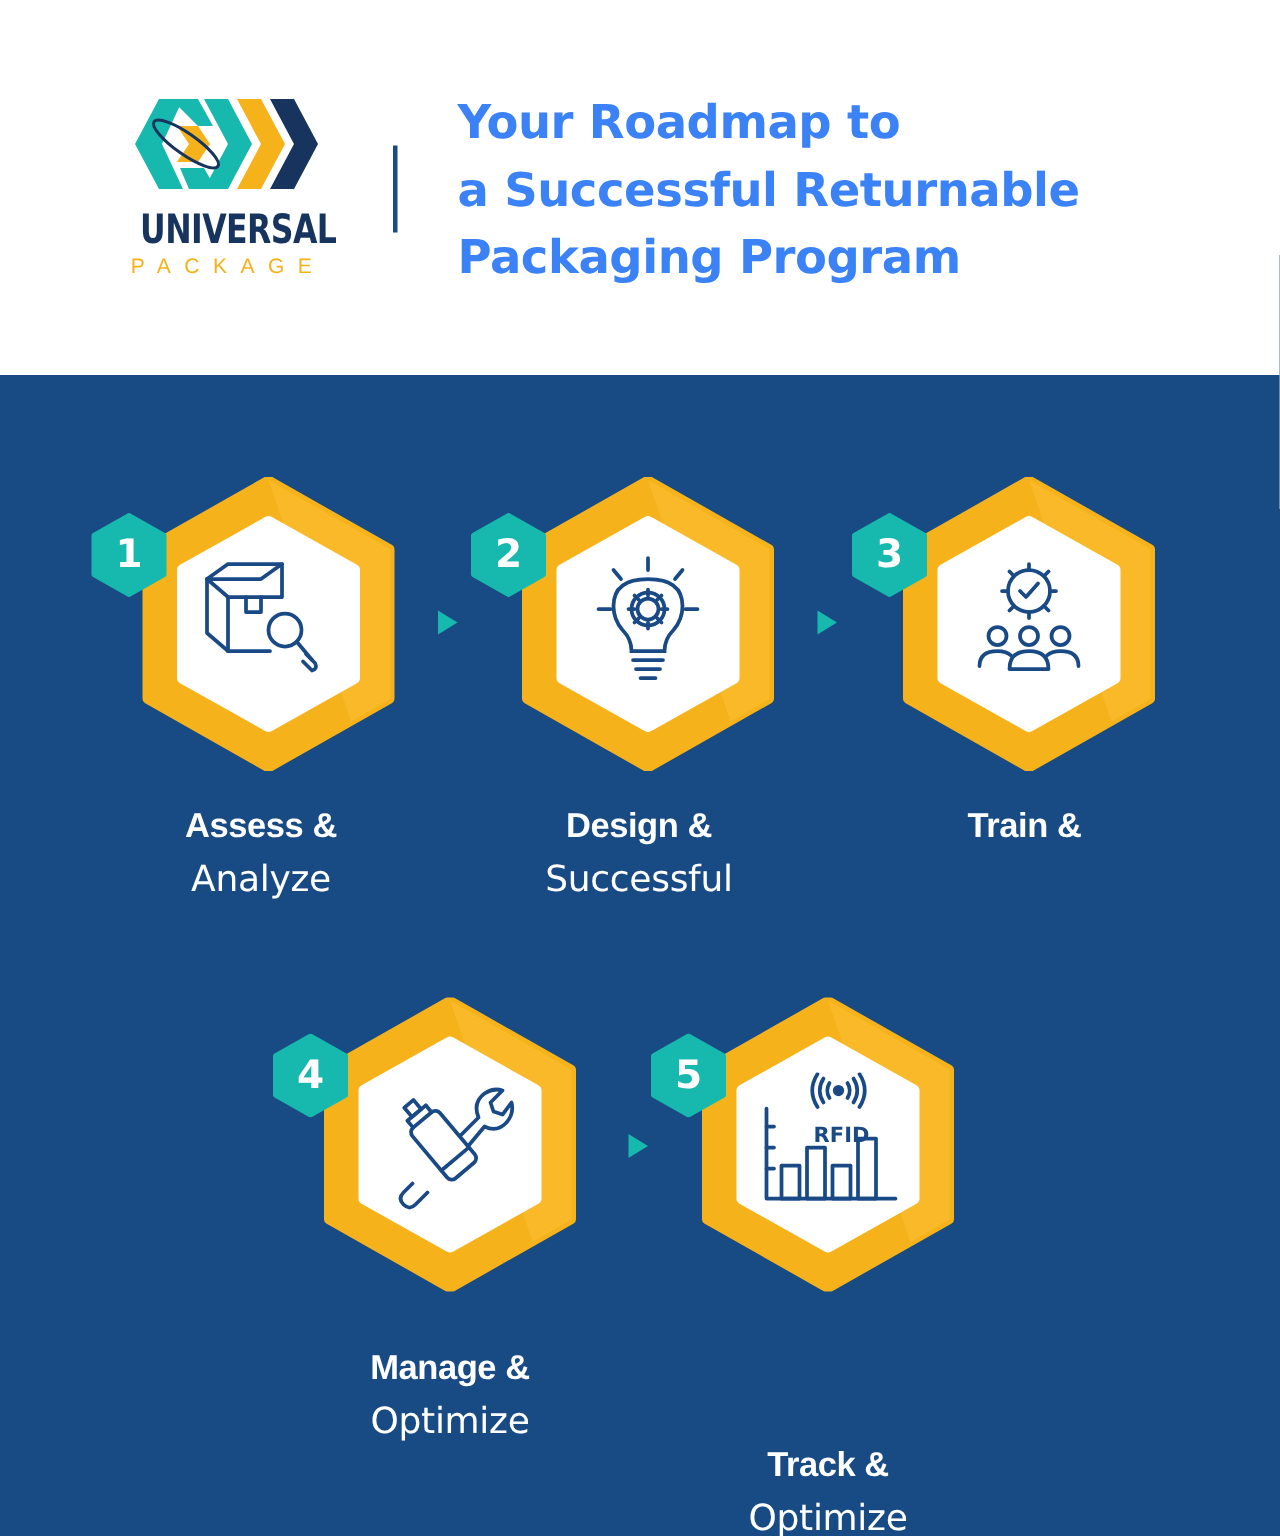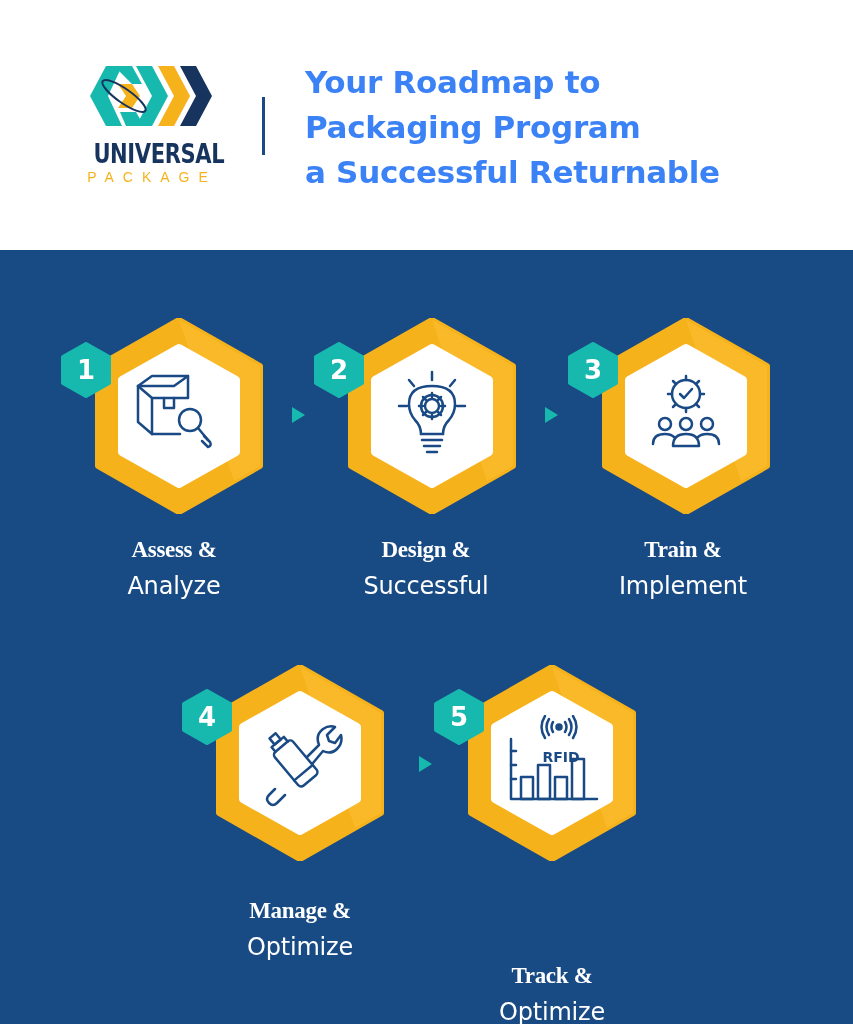--- a/index.html
+++ b/index.html
@@ -67,8 +67,8 @@
   <div class="divider"></div>
   <div class="title">
     <span class="title-line">Your Roadmap to</span>
+    <span class="title-line">a Successful Returnable</span>
     <span class="title-line">Packaging Program</span>
-    <span class="title-line">a Successful Returnable</span>
   </div>
 </div>
 

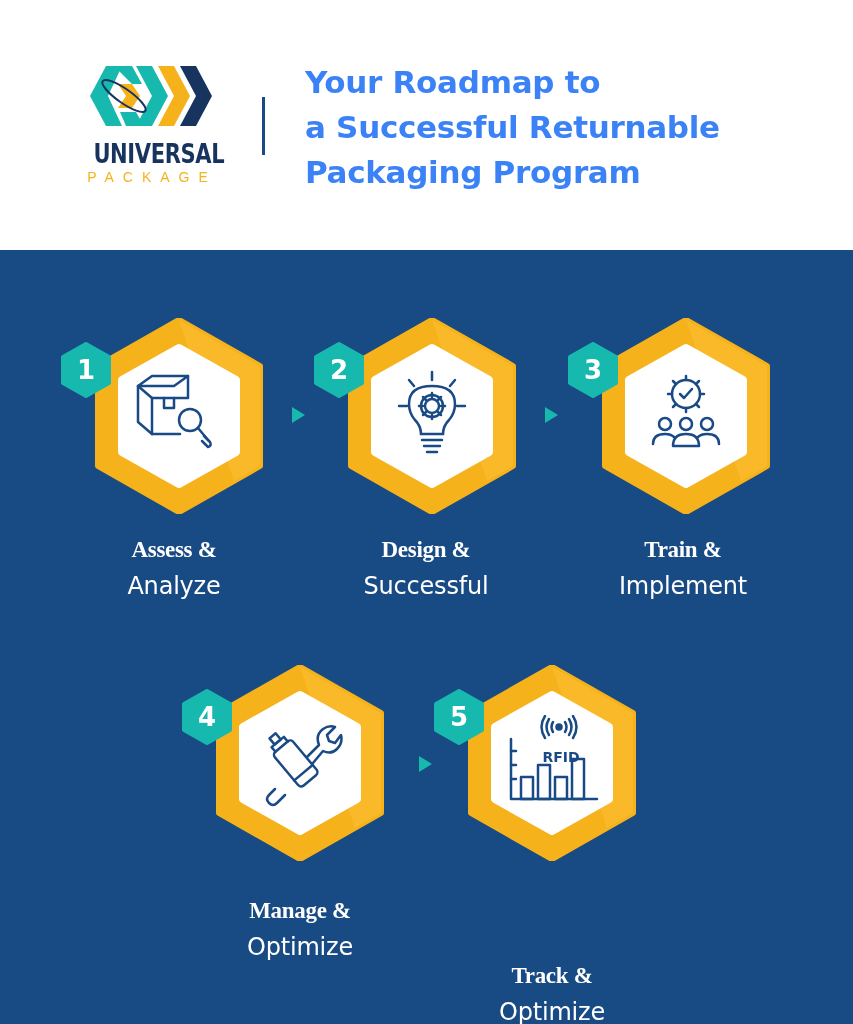--- a/index.html
+++ b/index.html
@@ -36,7 +36,7 @@
   }
   .icon { position: absolute; }
   .label { position: absolute; width: 240px; text-align: center; color: #fff; }
-  .label-bold { display: block; font-family: Liberation Serif, serif; font-weight: bold; font-size: 23px; line-height: 36px; letter-spacing: -0.3px; }
+  .label-bold { display: block; font-family: Liberation Sans, sans-serif; font-weight: bold; font-size: 23px; line-height: 36px; letter-spacing: -0.3px; }
   .label-reg { display: block; font-family: "DejaVu Sans", sans-serif; font-size: 24px; line-height: 36px; letter-spacing: -0.2px; }
   .arrow { position: absolute; width: 0; height: 0; border-top: 8px solid transparent; border-bottom: 8px solid transparent; border-left: 13px solid #17b9ae; }
 </style>

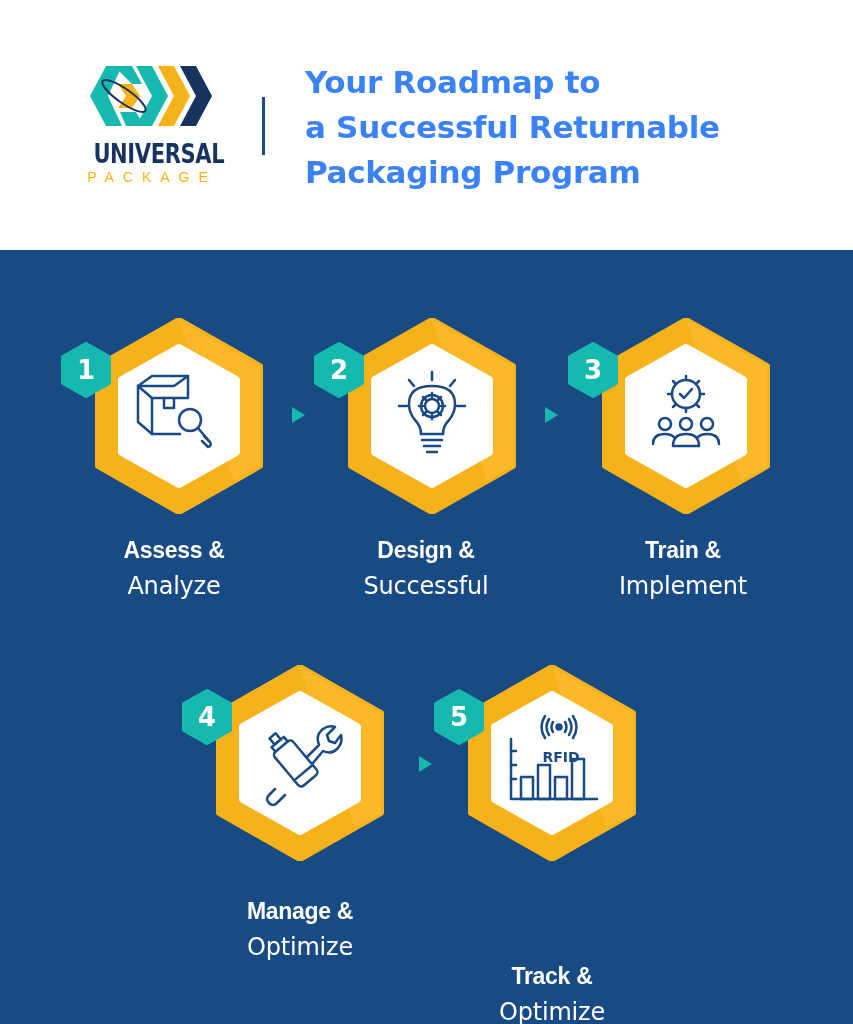--- a/index.html
+++ b/index.html
@@ -207,7 +207,6 @@
 </div>
 <div class="label" style="left:563px; top:532px;">
   <span class="label-bold">Train &amp;</span>
-  <span class="label-reg">Implement</span>
 </div>
 <div class="label" style="left:180px; top:893px;">
   <span class="label-bold">Manage &amp;</span>

